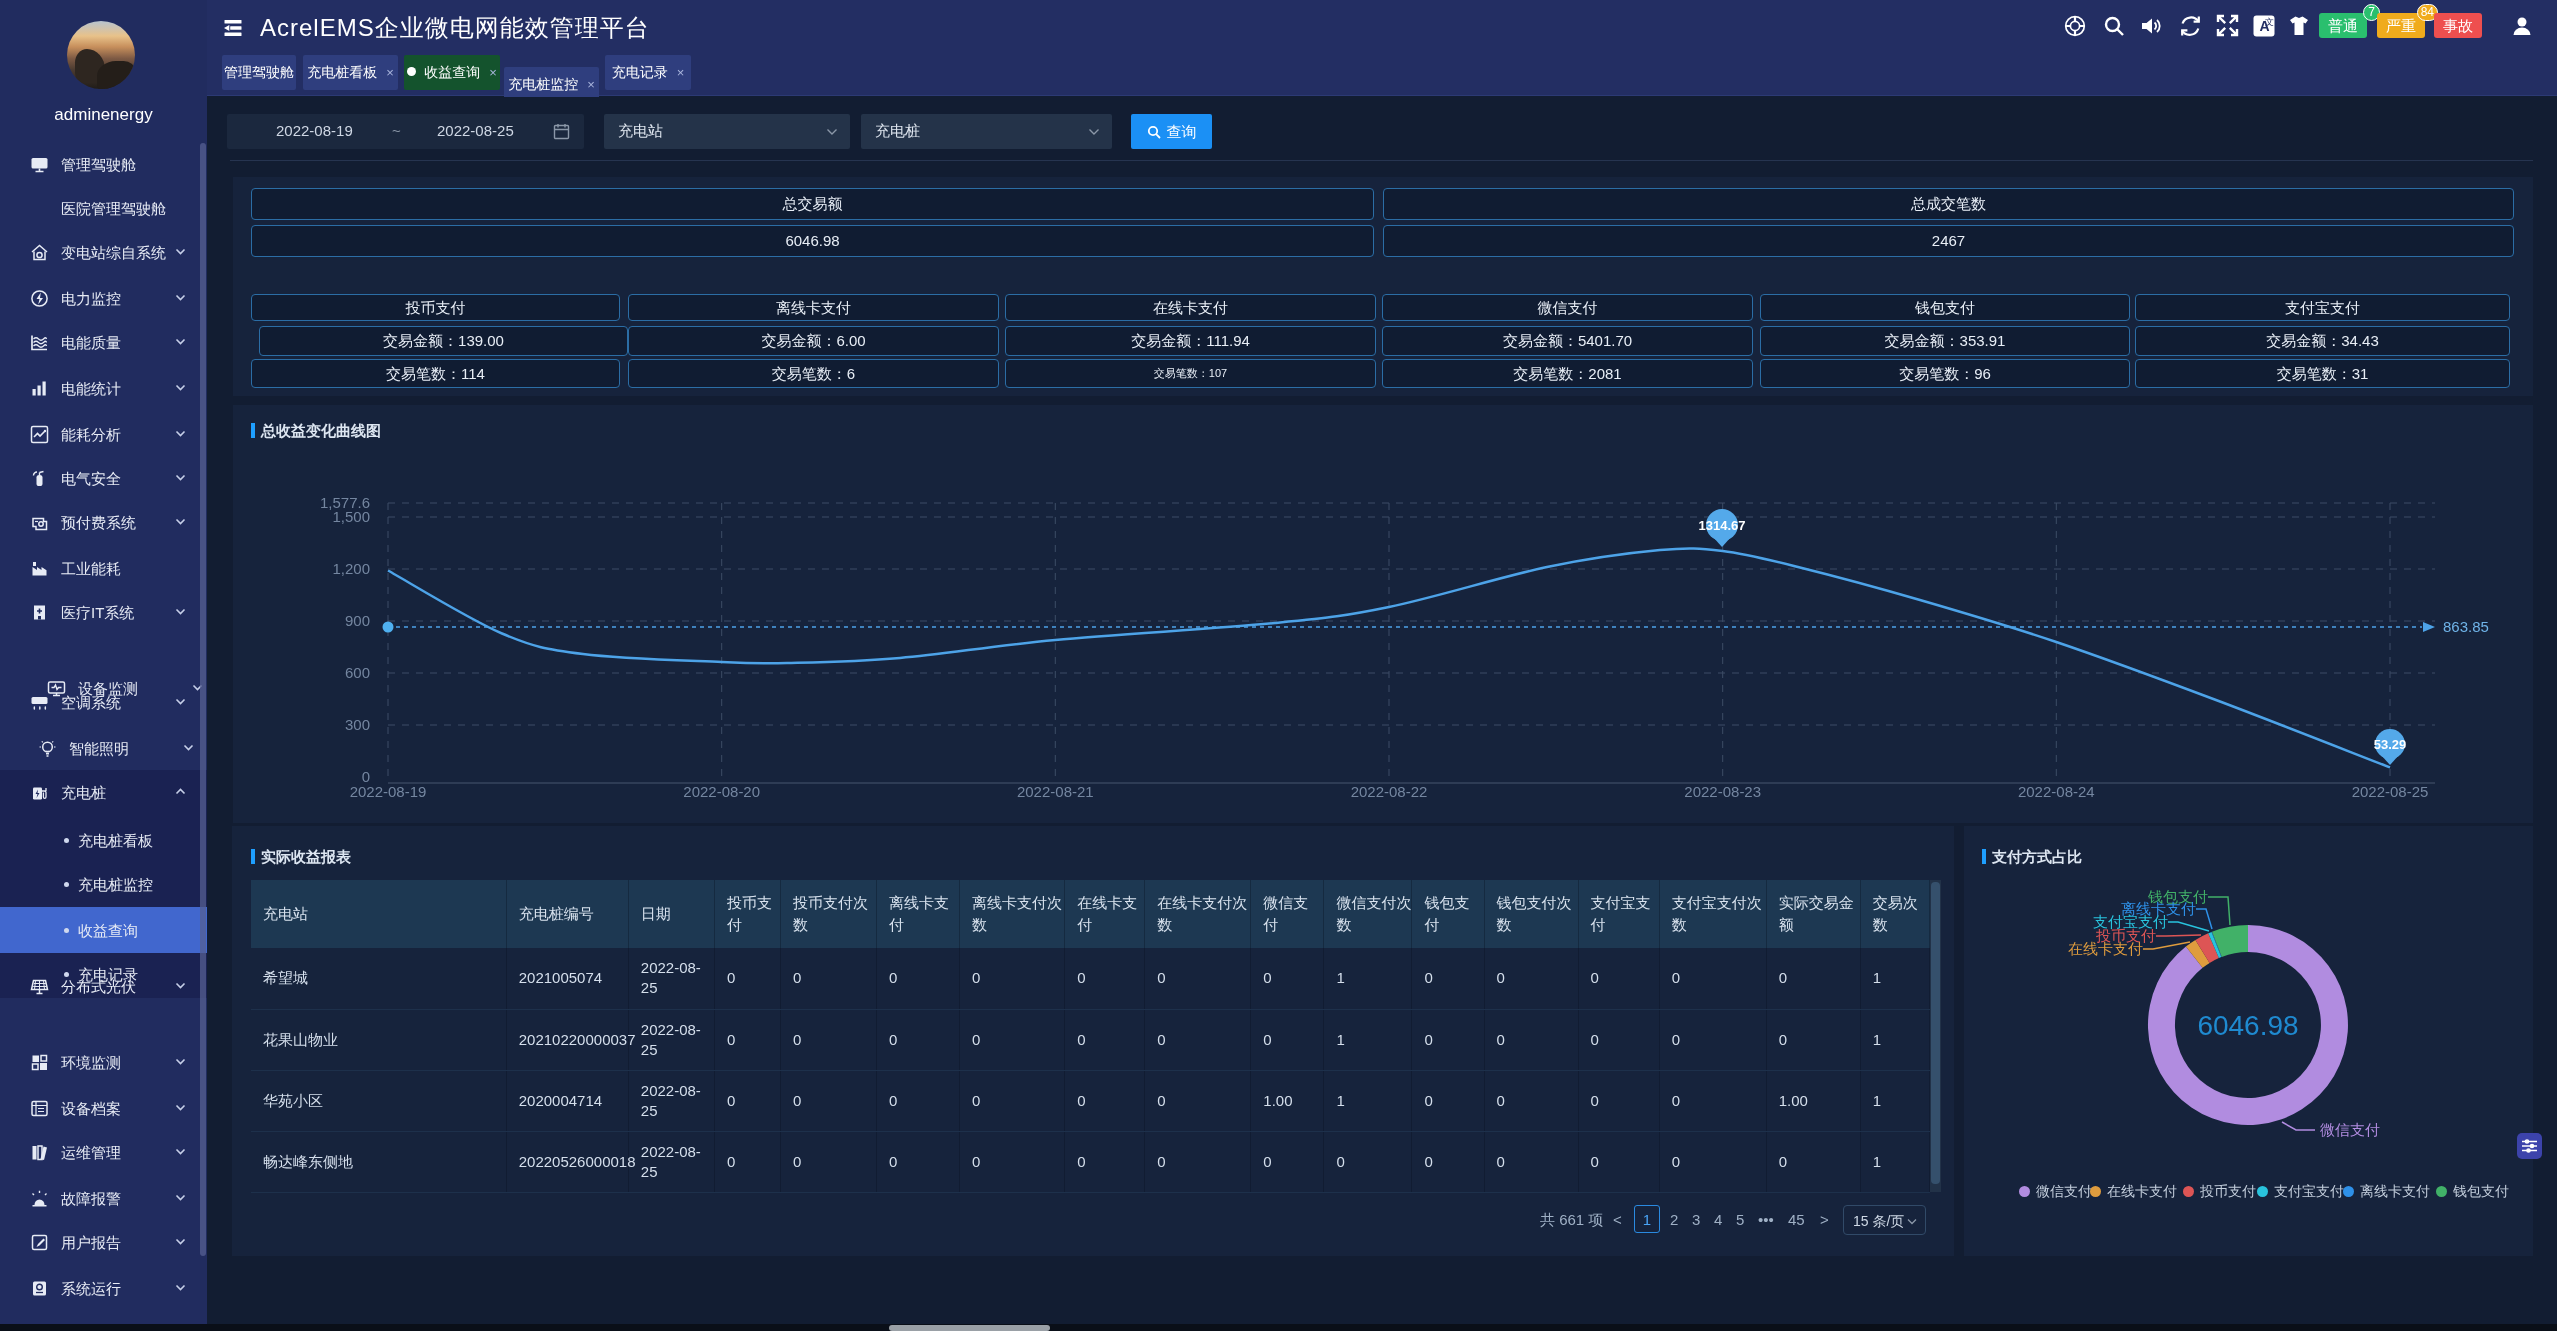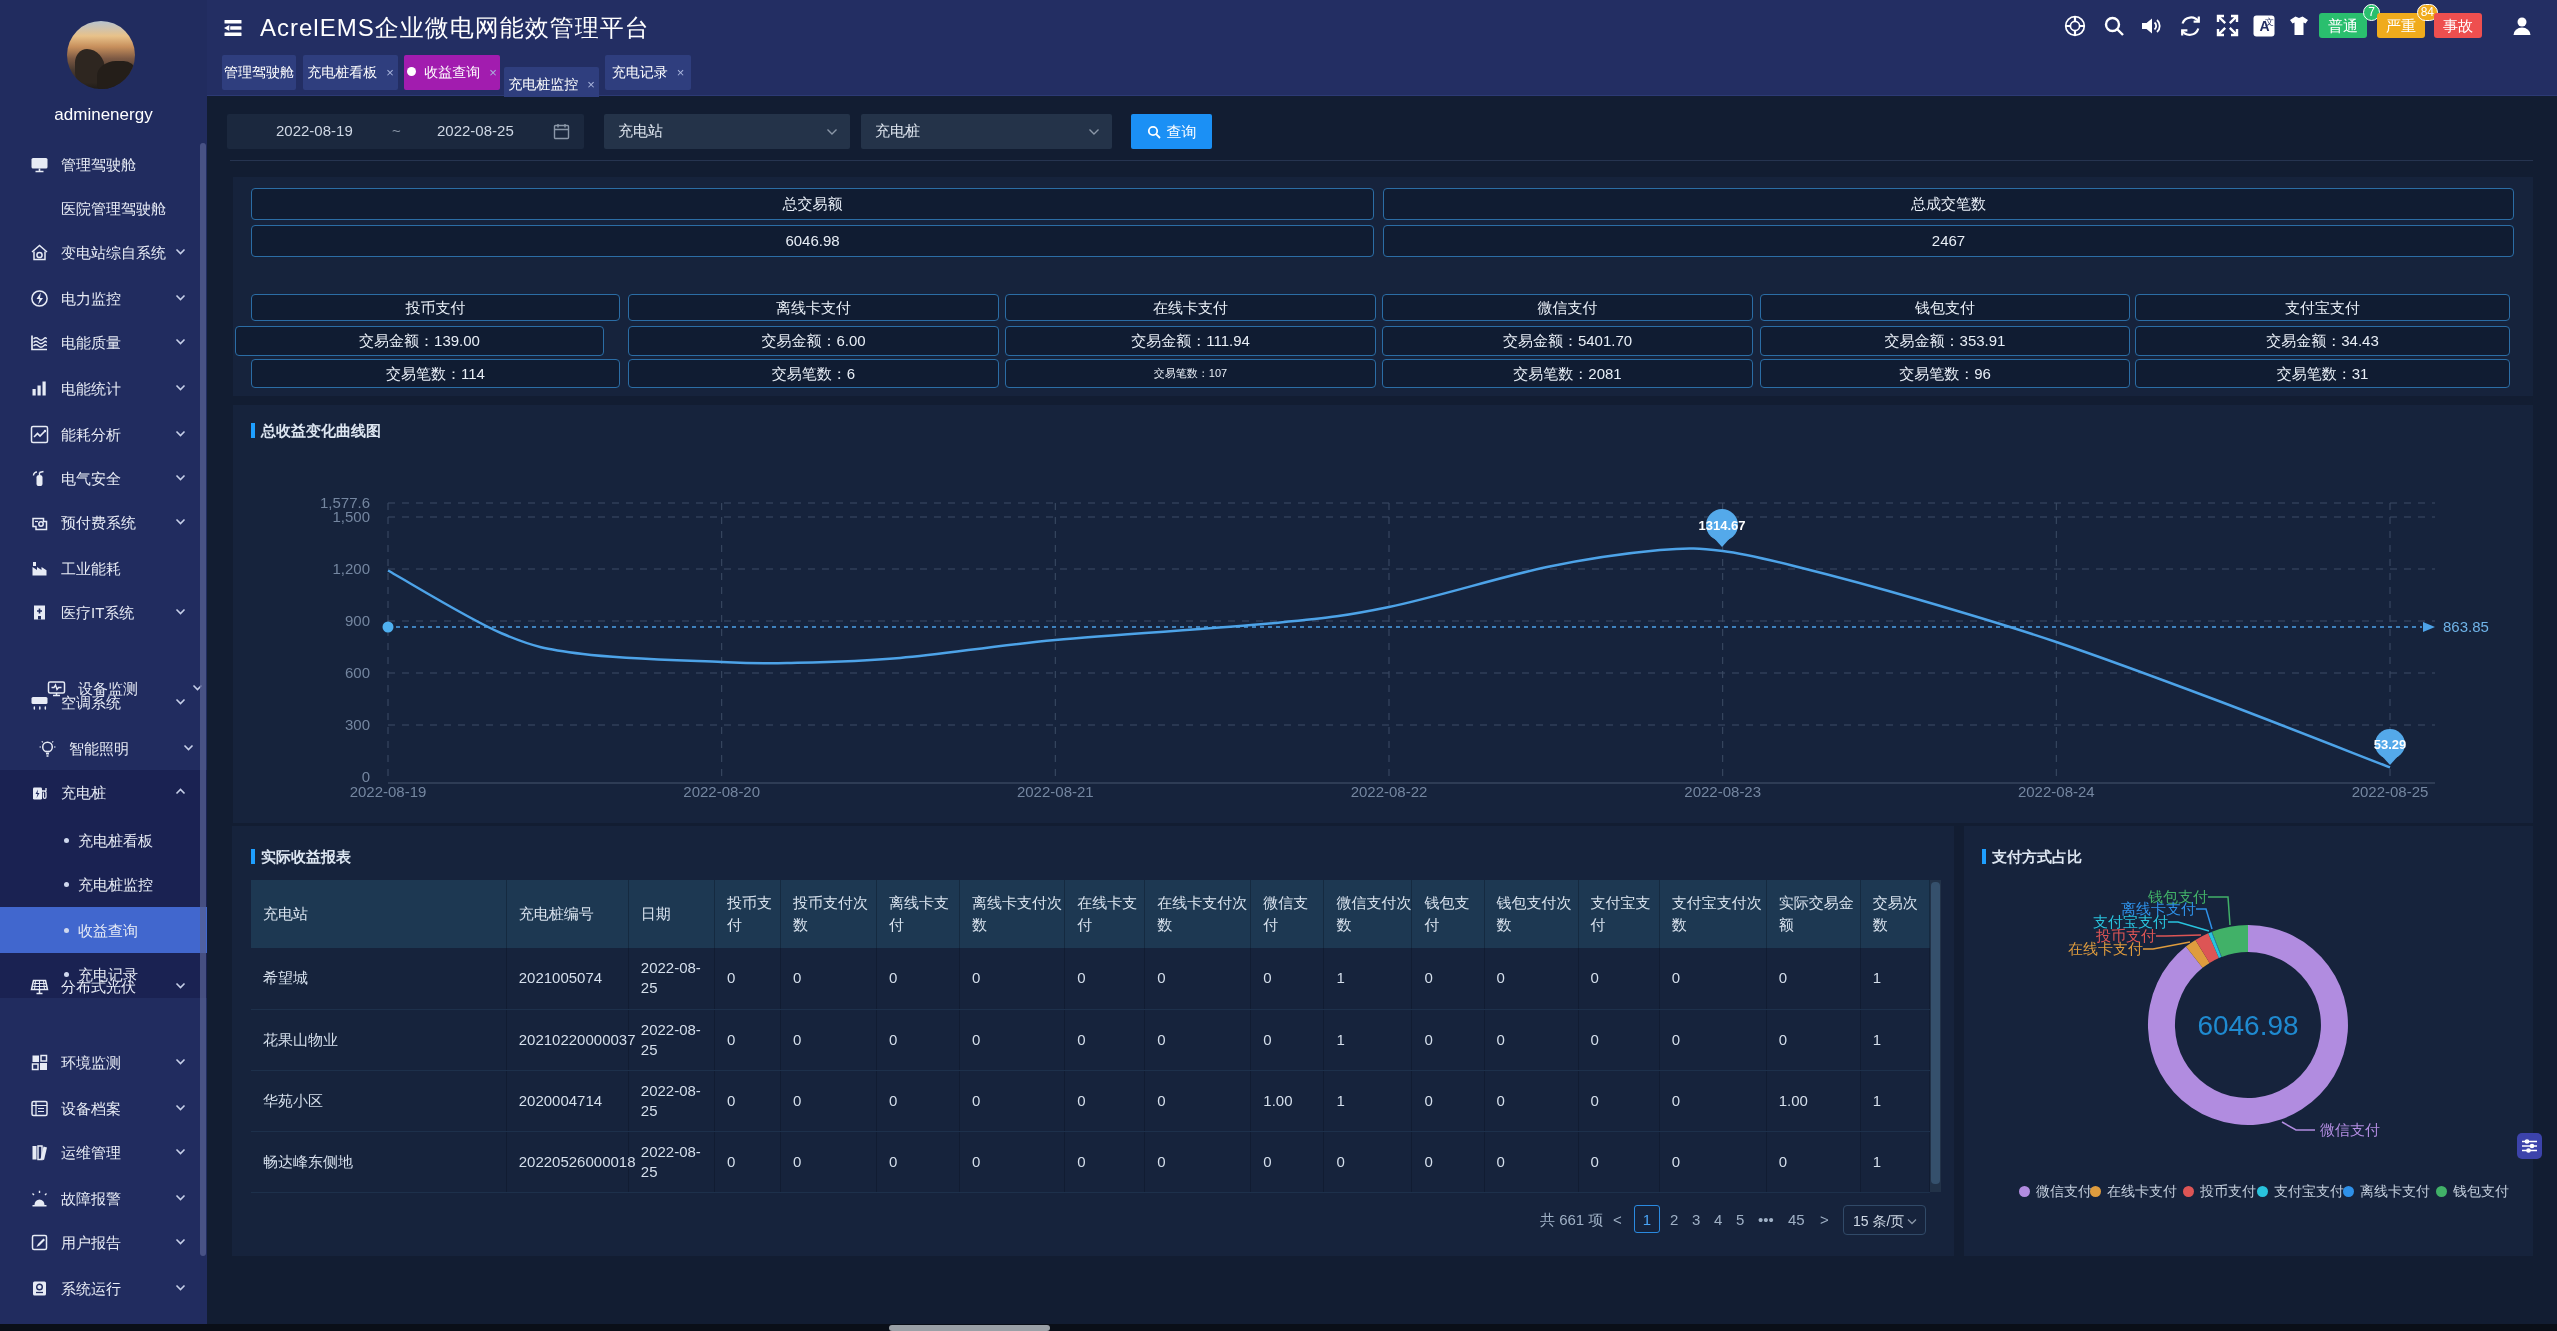--- a/index.html
+++ b/index.html
@@ -23,7 +23,7 @@
 #hamb{position:absolute;left:17px;top:20px;width:18px;height:16px;}
 .tab{position:absolute;top:55px;height:35px;background:#2f3e7e;color:#fff;font-size:14px;line-height:35px;text-align:center;border-radius:2px;}
 .tab .x{color:#aab6dd;font-size:13px;margin-left:9px;}
-.tab.act{background:#a21caf;}
+.tab.act{background:#14532d;}
 .tab .dot{display:inline-block;width:9px;height:9px;border-radius:50%;background:#fff;margin-right:8px;vertical-align:1px;}
 .hic{position:absolute;top:14px;width:24px;height:24px;}
 .hbtn{position:absolute;top:13px;height:25px;border-radius:3px;color:#fff;font-size:15px;line-height:25px;text-align:center;}

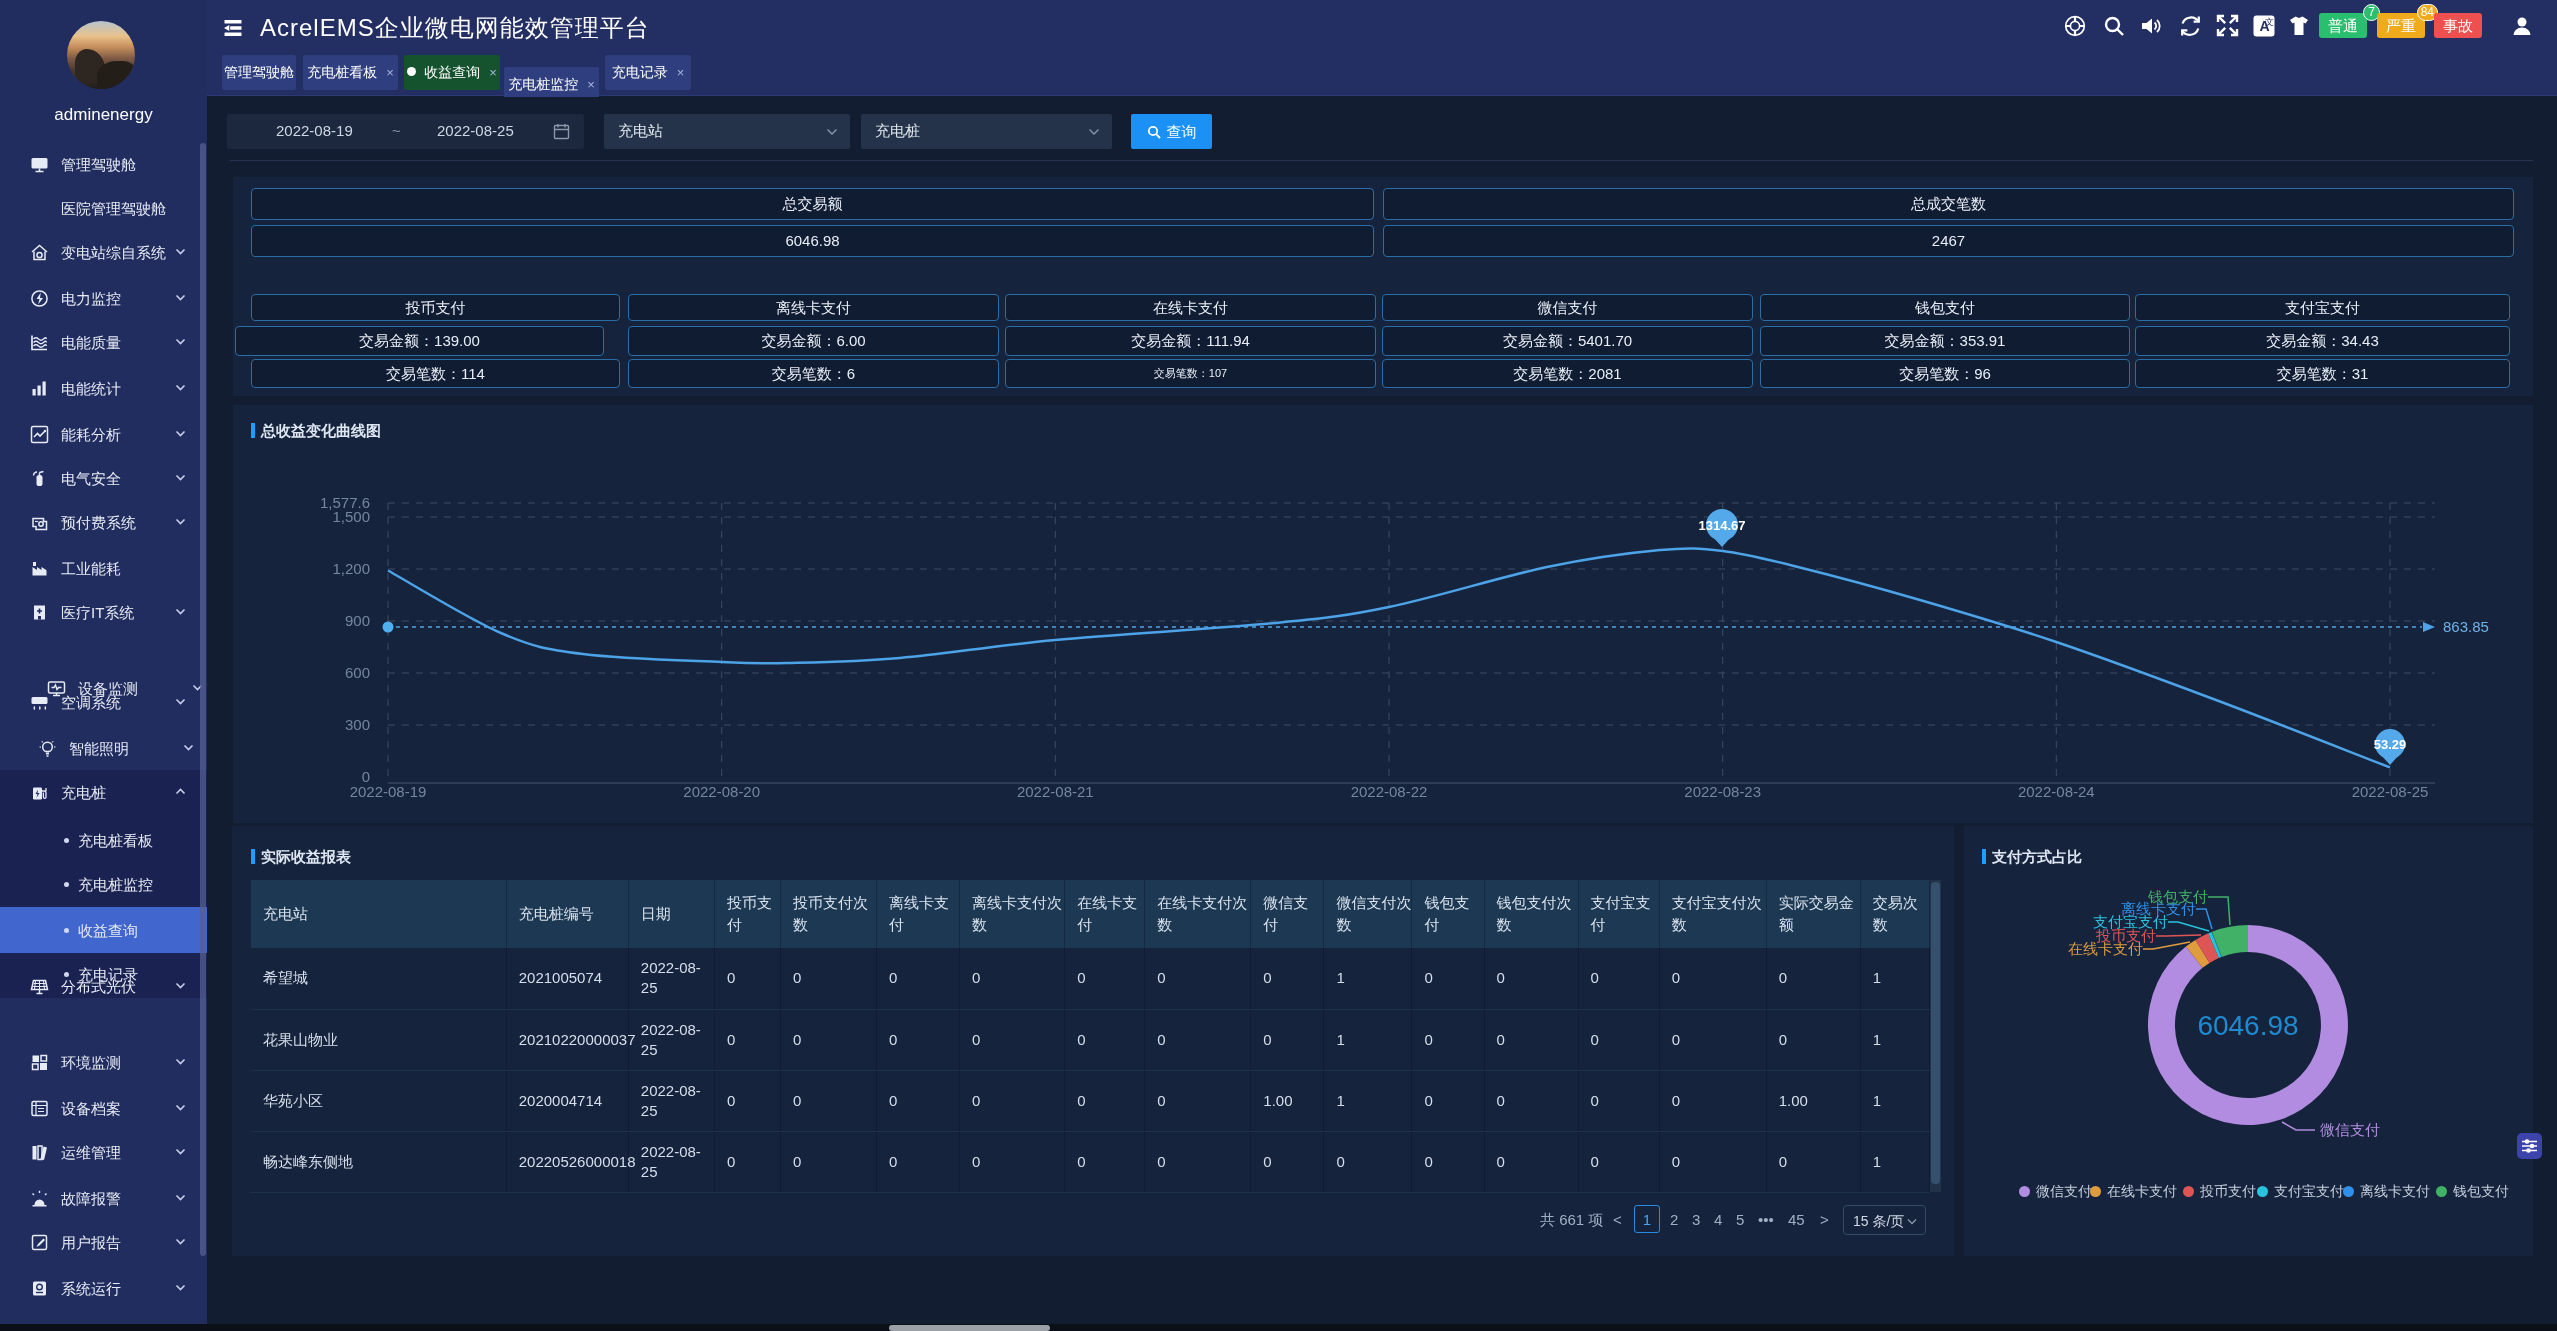--- a/index.html
+++ b/index.html
@@ -453,7 +453,7 @@
 <div class="bbox" style="left:1176px;top:91px;width:1131px;height:32px;line-height:30px;font-size:15px;">总成交笔数</div>
 <div class="bbox" style="left:1176px;top:128px;width:1131px;height:32px;line-height:30px;font-size:15px;">2467</div>
 <div class="bbox" style="left:44px;top:197px;width:369px;height:27px;line-height:25px;font-size:15px;">投币支付</div>
-<div class="bbox" style="left:28px;top:229px;width:369px;height:30px;line-height:28px;font-size:15px;">交易金额：139.00</div>
+<div class="bbox" style="left:52px;top:229px;width:369px;height:30px;line-height:28px;font-size:15px;">交易金额：139.00</div>
 <div class="bbox" style="left:44px;top:262px;width:369px;height:29px;line-height:27px;font-size:15px;">交易笔数：114</div>
 <div class="bbox" style="left:421px;top:197px;width:371px;height:27px;line-height:25px;font-size:15px;">离线卡支付</div>
 <div class="bbox" style="left:421px;top:229px;width:371px;height:30px;line-height:28px;font-size:15px;">交易金额：6.00</div>

